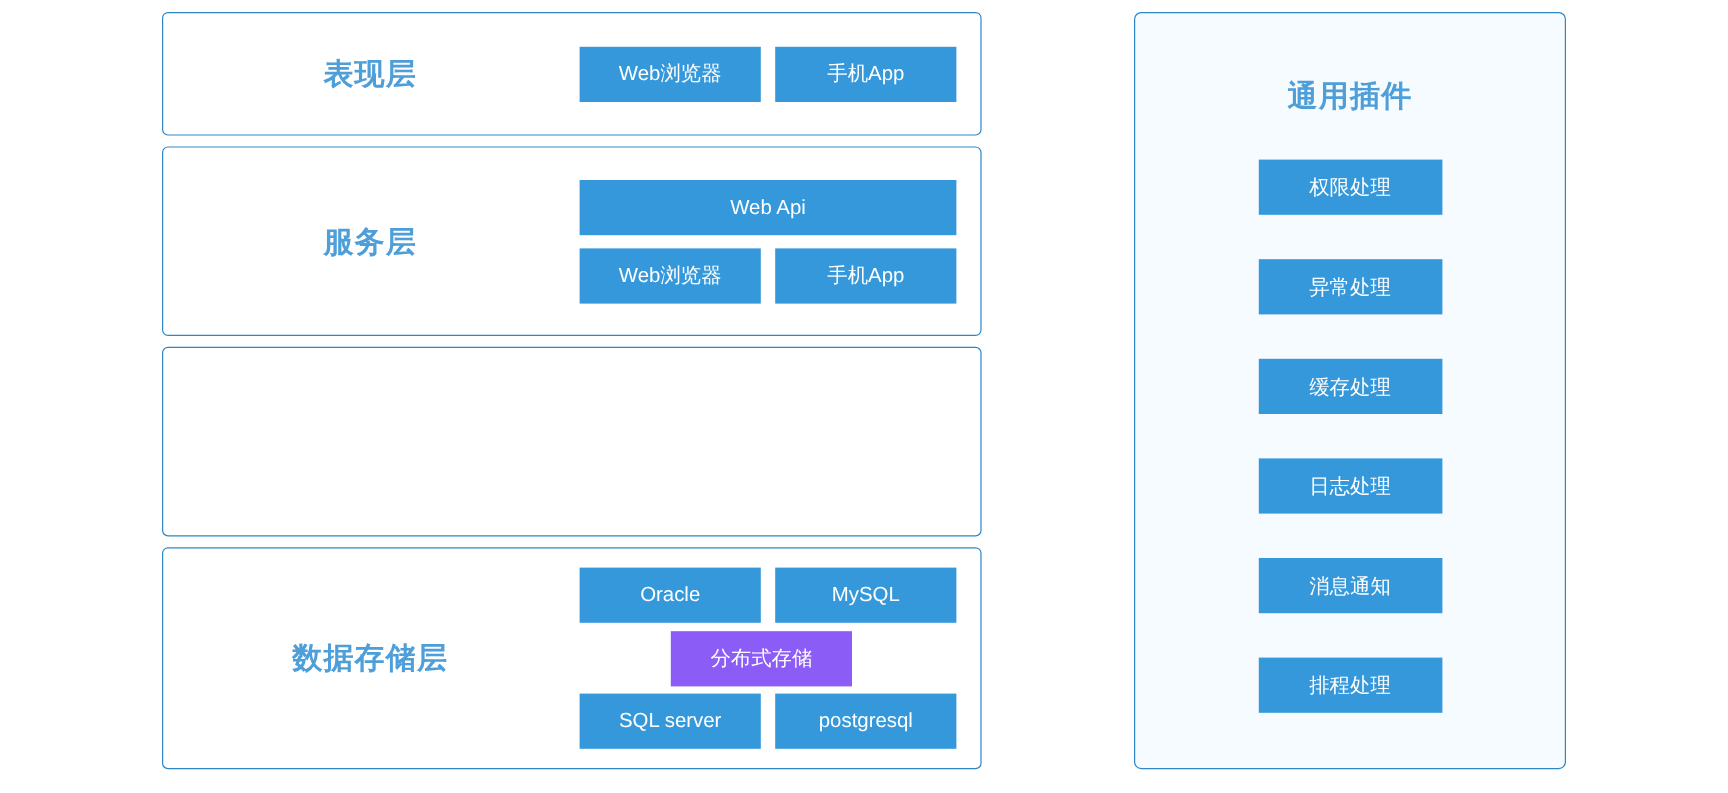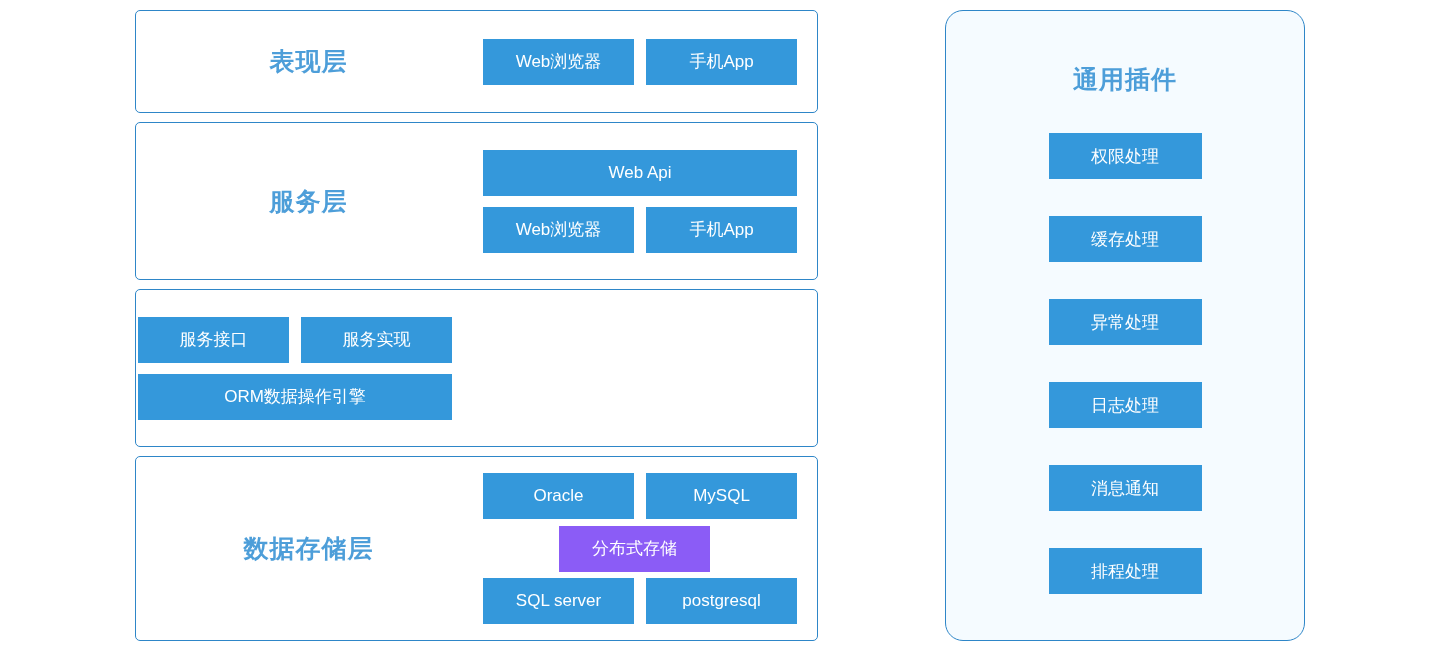--- a/index.html
+++ b/index.html
@@ -121,7 +121,7 @@
     width: 360px;
     height: 631px;
     border: 1px solid #2e86c8;
-    border-radius: 18px;
+    border-radius: 6px;
     background: #f5fbff;
     box-sizing: border-box;
     display: flex;

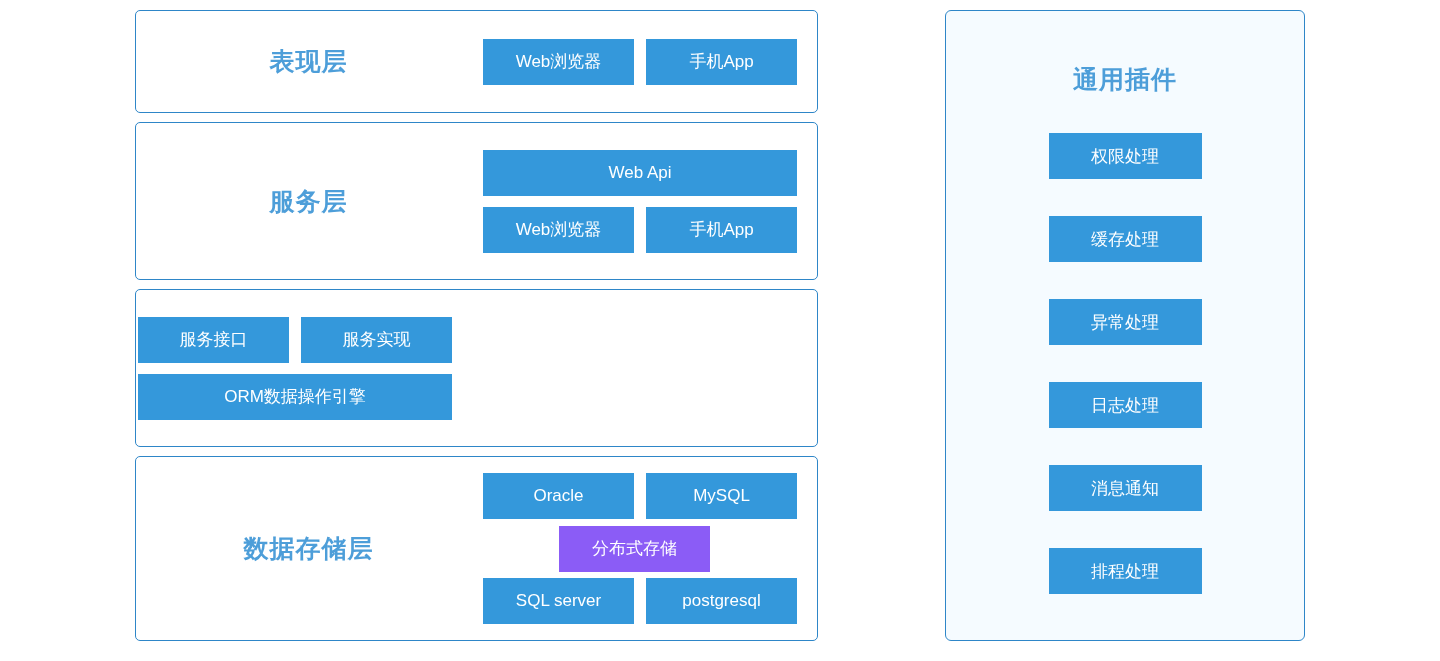--- a/index.html
+++ b/index.html
@@ -220,8 +220,8 @@
     <div class="plugins-title">通用插件</div>
     <div class="plugins-list">
       <div class="plugin-box">权限处理</div>
+      <div class="plugin-box">异常处理</div>
       <div class="plugin-box">缓存处理</div>
-      <div class="plugin-box">异常处理</div>
       <div class="plugin-box">日志处理</div>
       <div class="plugin-box">消息通知</div>
       <div class="plugin-box">排程处理</div>

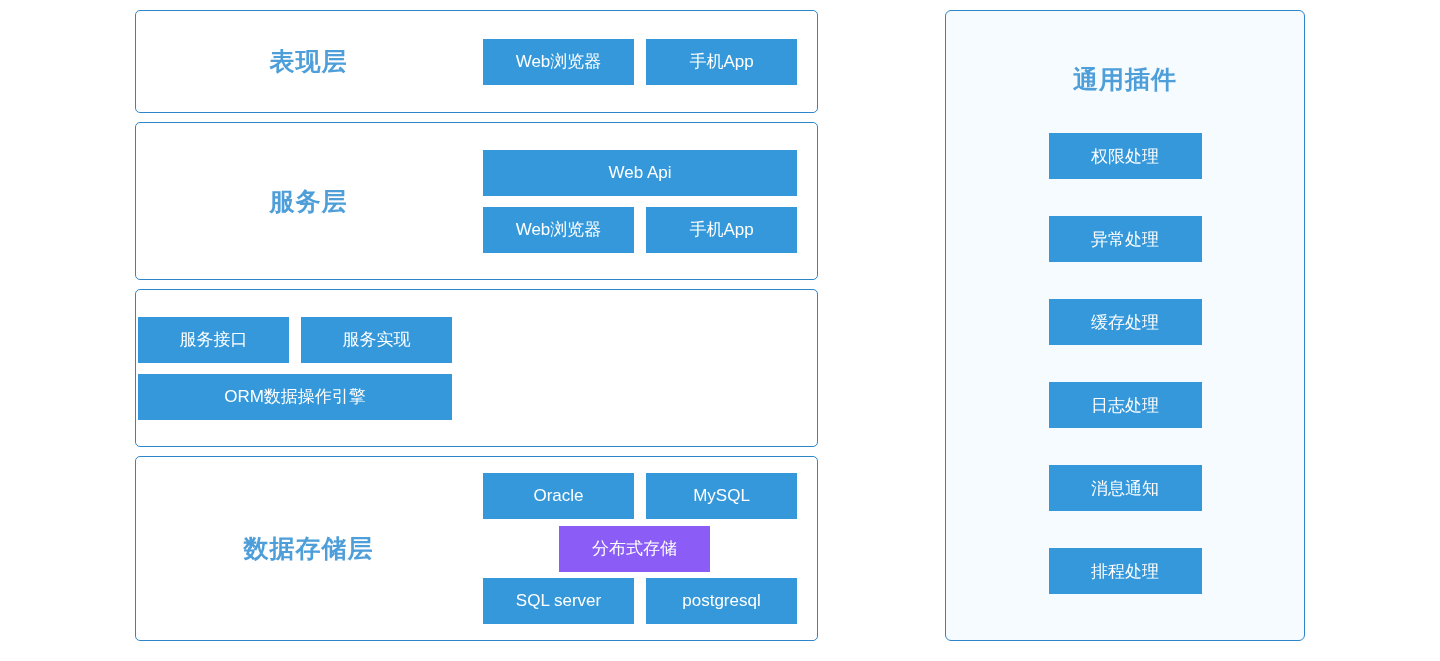--- a/index.html
+++ b/index.html
@@ -188,15 +188,6 @@
     </section>
 
     <section class="layer-panel panel-dataop">
-      <div class="layer-body">
-        <div class="box-row">
-          <div class="blue-box">服务接口</div>
-          <div class="blue-box">服务实现</div>
-        </div>
-        <div class="box-row">
-          <div class="blue-box wide">ORM数据操作引擎</div>
-        </div>
-      </div>
     </section>
 
     <section class="layer-panel panel-storage">

